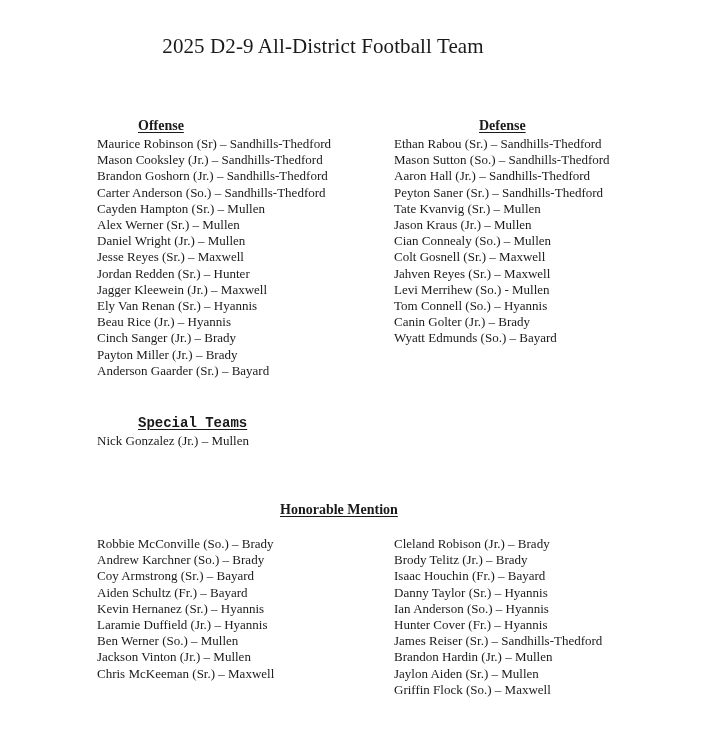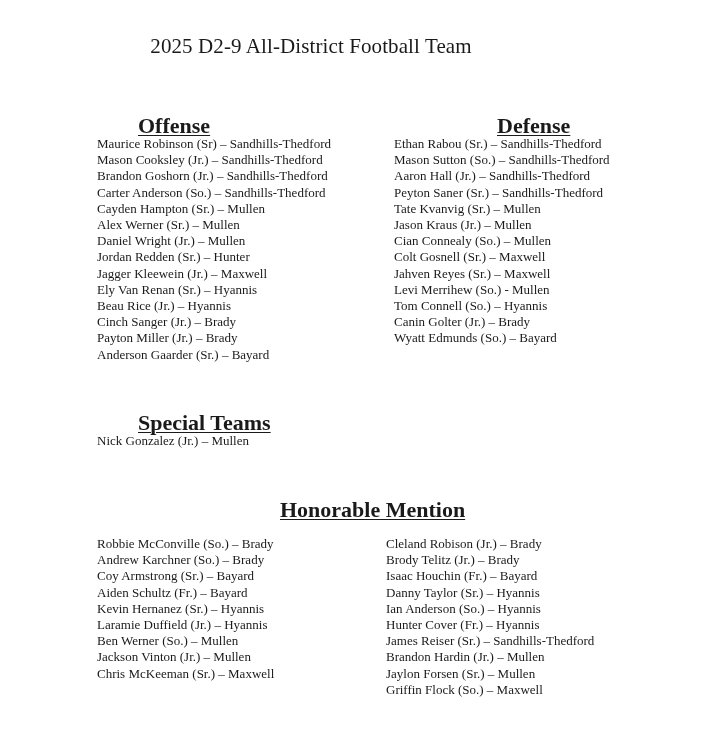--- a/index.html
+++ b/index.html
@@ -18,7 +18,7 @@
     .title {
       position: absolute;
       top: 32px;
-      left: 0;
+      left: 12px;
       width: 622px;
       text-align: center;
       font-size: 21px;

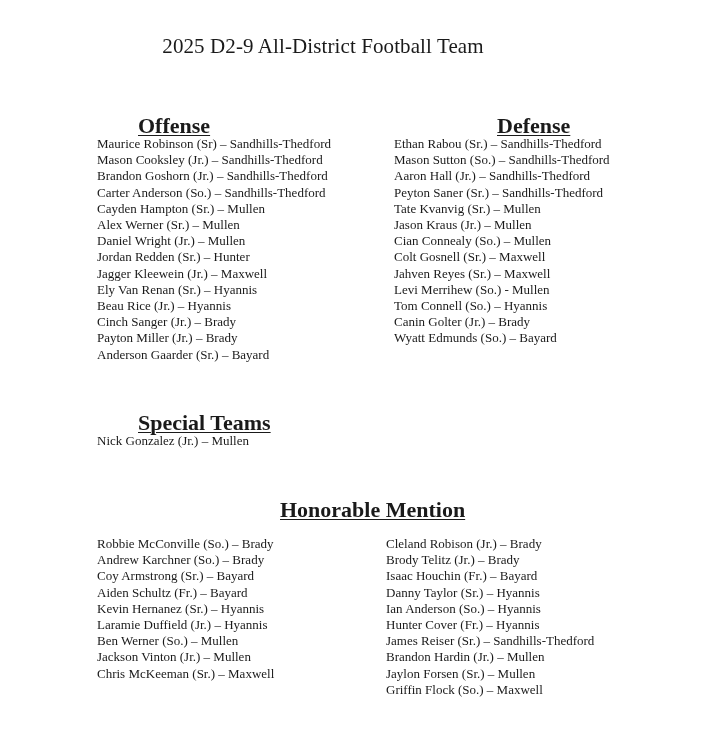--- a/index.html
+++ b/index.html
@@ -28,7 +28,7 @@
     .heading {
       position: absolute;
       font-weight: bold;
-      font-size: 22px;
+      font-size: 14px;
       line-height: 20px;
       text-decoration: underline;
       text-underline-offset: 2px;

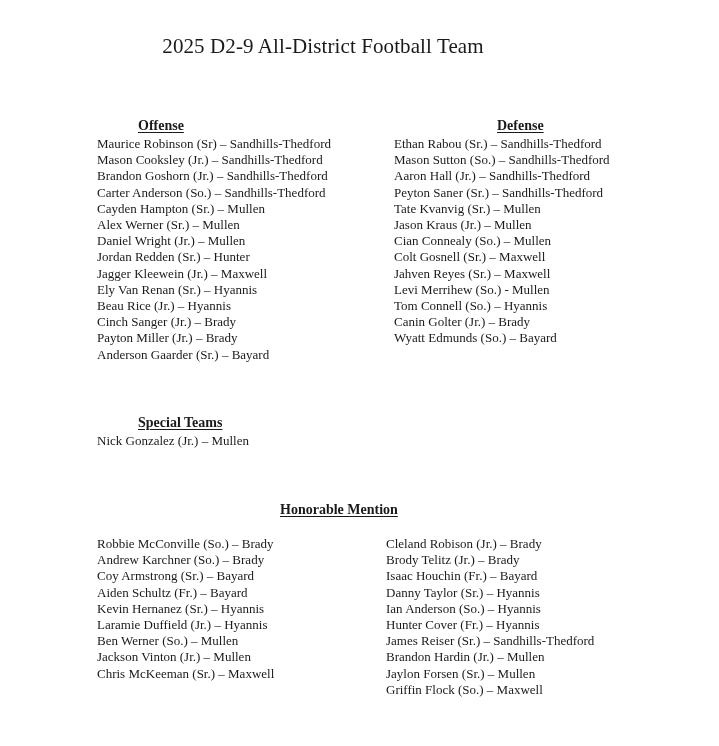--- a/index.html
+++ b/index.html
@@ -46,7 +46,7 @@
       white-space: nowrap;
     }
     #offense-heading { left: 138px; top: 116px; }
-    #defense-heading { left: 497px; top: 116px; }
+    #defense-heading { left: 479px; top: 116px; }
     #special-heading { left: 138px; top: 413px; }
     #honorable-heading { left: 280px; top: 500px; }
 

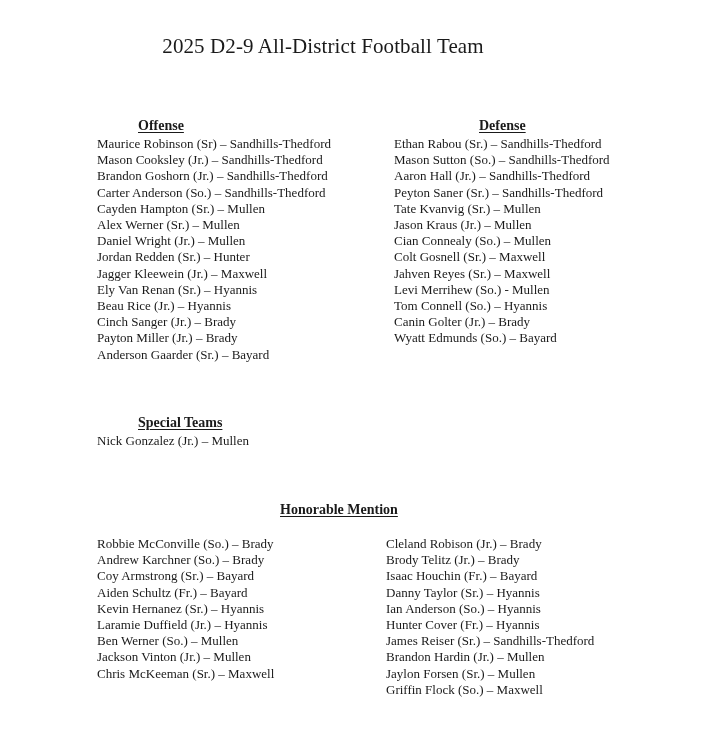--- a/index.html
+++ b/index.html
@@ -70,6 +70,7 @@
   <li>Cayden Hampton (Sr.) – Mullen</li>
   <li>Alex Werner (Sr.) – Mullen</li>
   <li>Daniel Wright (Jr.) – Mullen</li>
+  <li>Jesse Reyes (Sr.) – Maxwell</li>
   <li>Jordan Redden (Sr.) – Hunter</li>
   <li>Jagger Kleewein (Jr.) – Maxwell</li>
   <li>Ely Van Renan (Sr.) – Hyannis</li>

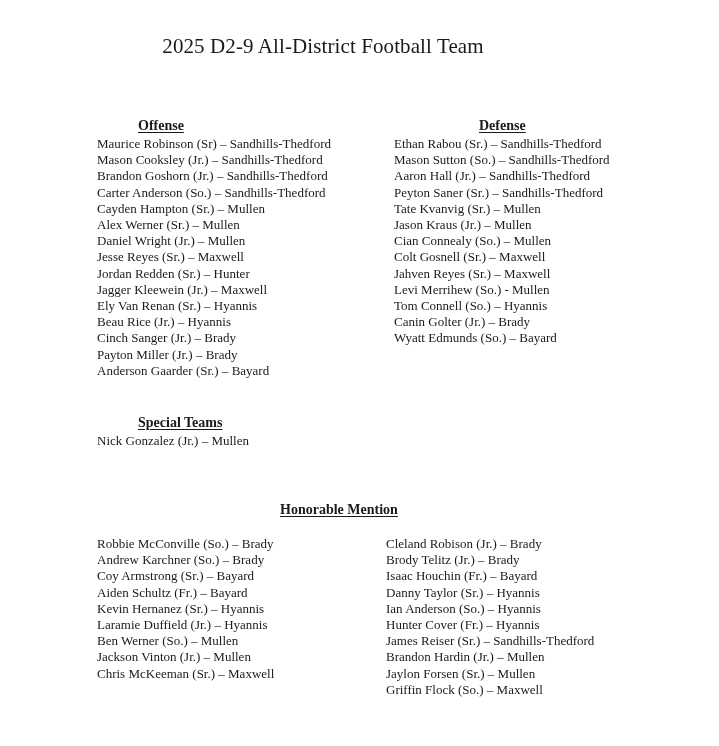--- a/index.html
+++ b/index.html
@@ -47,7 +47,7 @@
     }
     #offense-heading { left: 138px; top: 116px; }
     #defense-heading { left: 479px; top: 116px; }
-    #special-heading { left: 138px; top: 413px; }
+    #special-heading { left: 138px; top: 413px; font-family: Liberation Mono, monospace; }
     #honorable-heading { left: 280px; top: 500px; }
 
     #offense-list { left: 97px; top: 136px; }

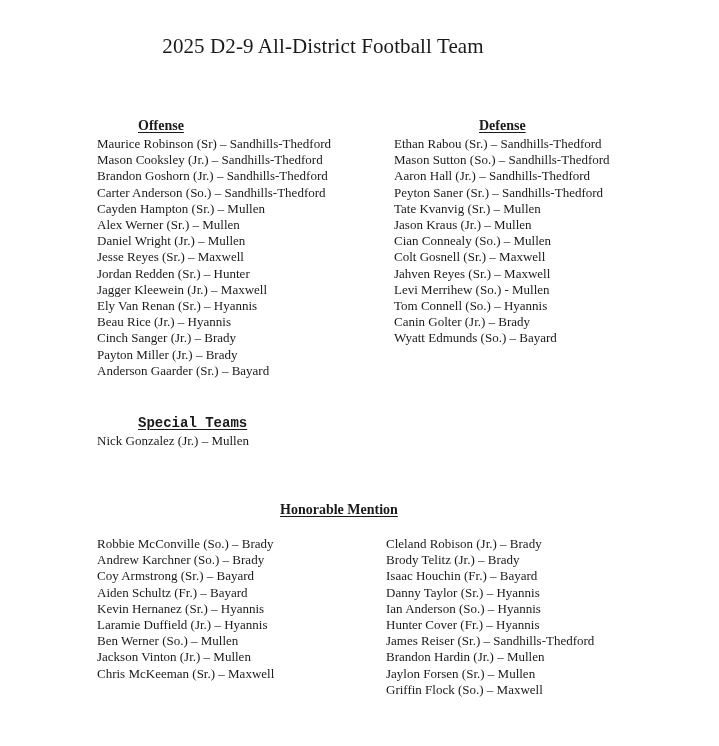--- a/index.html
+++ b/index.html
@@ -54,7 +54,7 @@
     #defense-list { left: 394px; top: 136px; }
     #special-list { left: 97px; top: 433px; }
     #honorable-left { left: 97px; top: 536px; }
-    #honorable-right { left: 386px; top: 536px; }
+    #honorable-right { left: 394px; top: 536px; }
   </style>
 </head>
 <body>

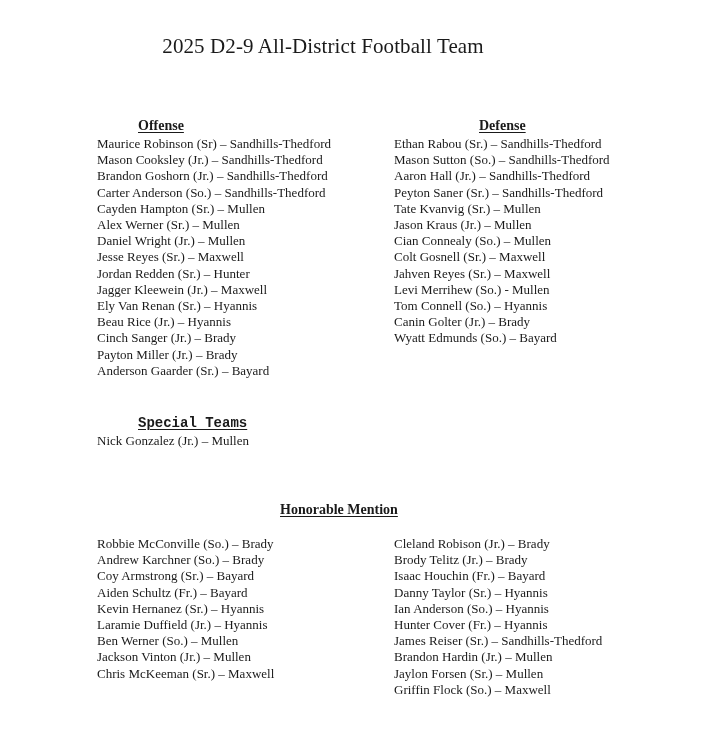--- a/index.html
+++ b/index.html
@@ -123,7 +123,7 @@
   <li>Hunter Cover (Fr.) – Hyannis</li>
   <li>James Reiser (Sr.) – Sandhills-Thedford</li>
   <li>Brandon Hardin (Jr.) – Mullen</li>
-  <li>Jaylon Forsen (Sr.) – Mullen</li>
+  <li>Jaylon Aiden (Sr.) – Mullen</li>
   <li>Griffin Flock (So.) – Maxwell</li>
 </ul>
 

